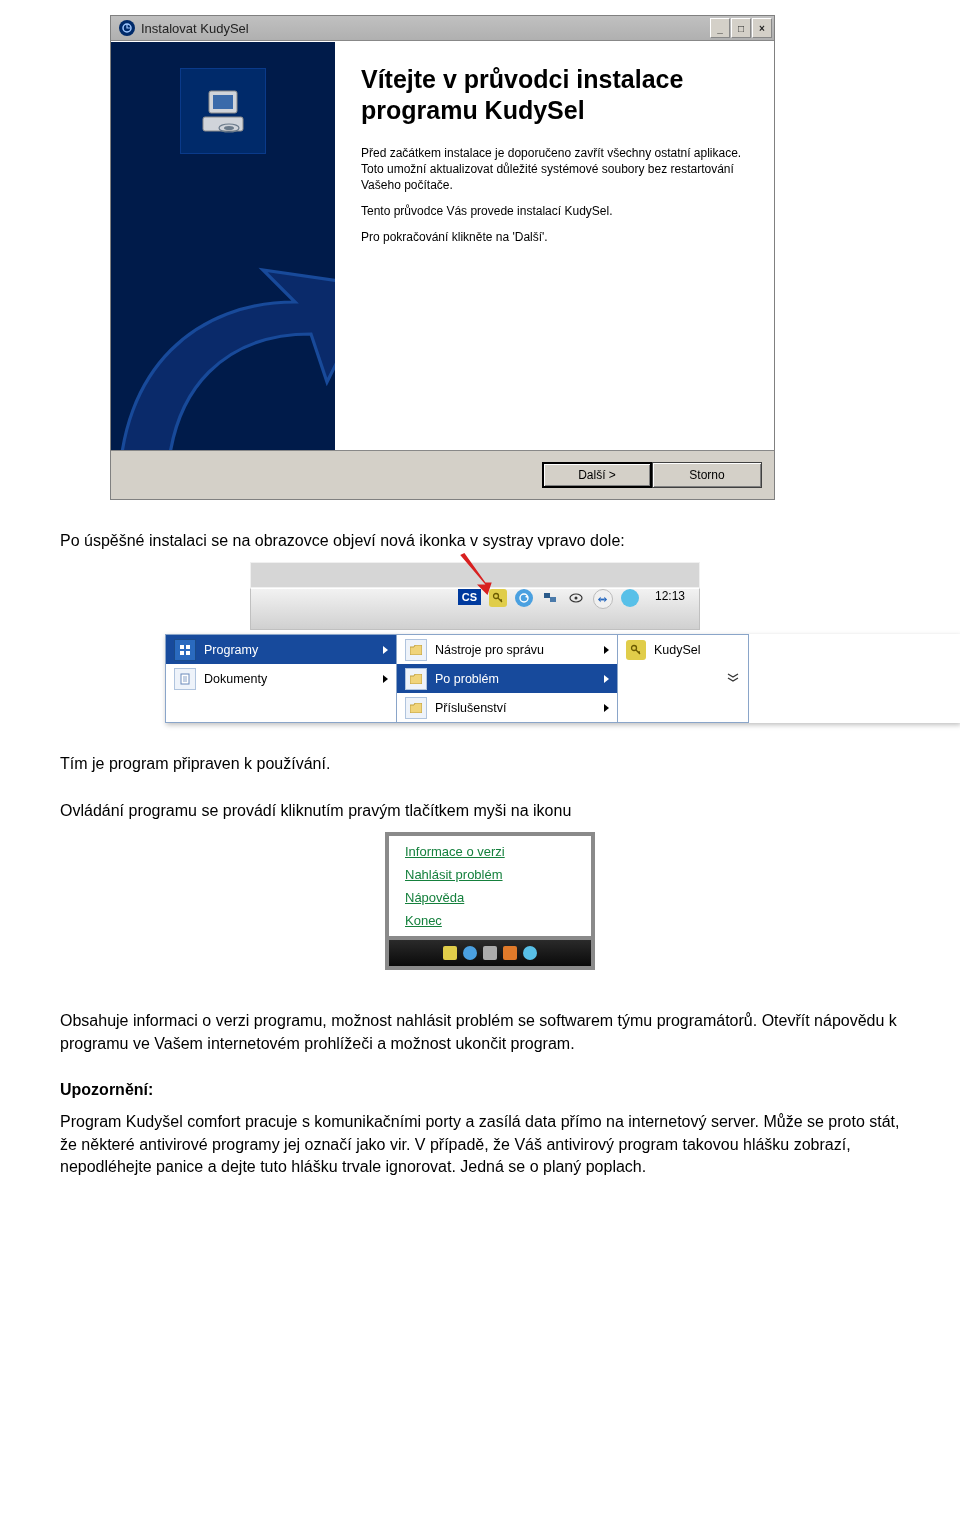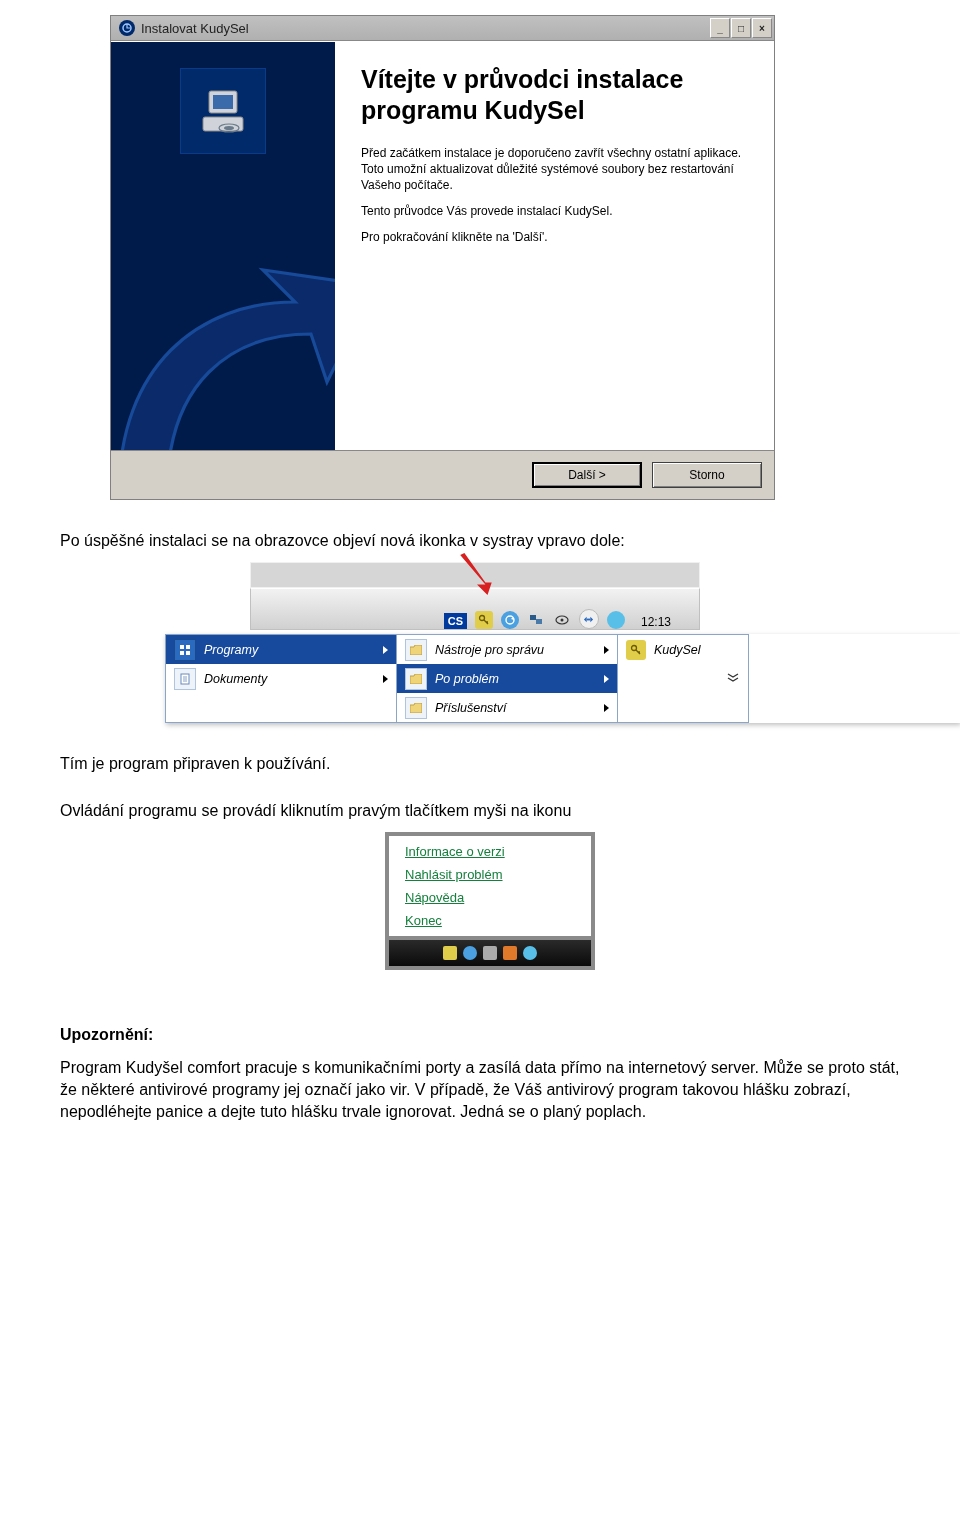--- a/index.html
+++ b/index.html
@@ -119,7 +119,6 @@
     display: flex;
     justify-content: flex-end;
     align-items: center;
-    gap: 10px;
     padding-right: 12px;
   }
   .win-btn {

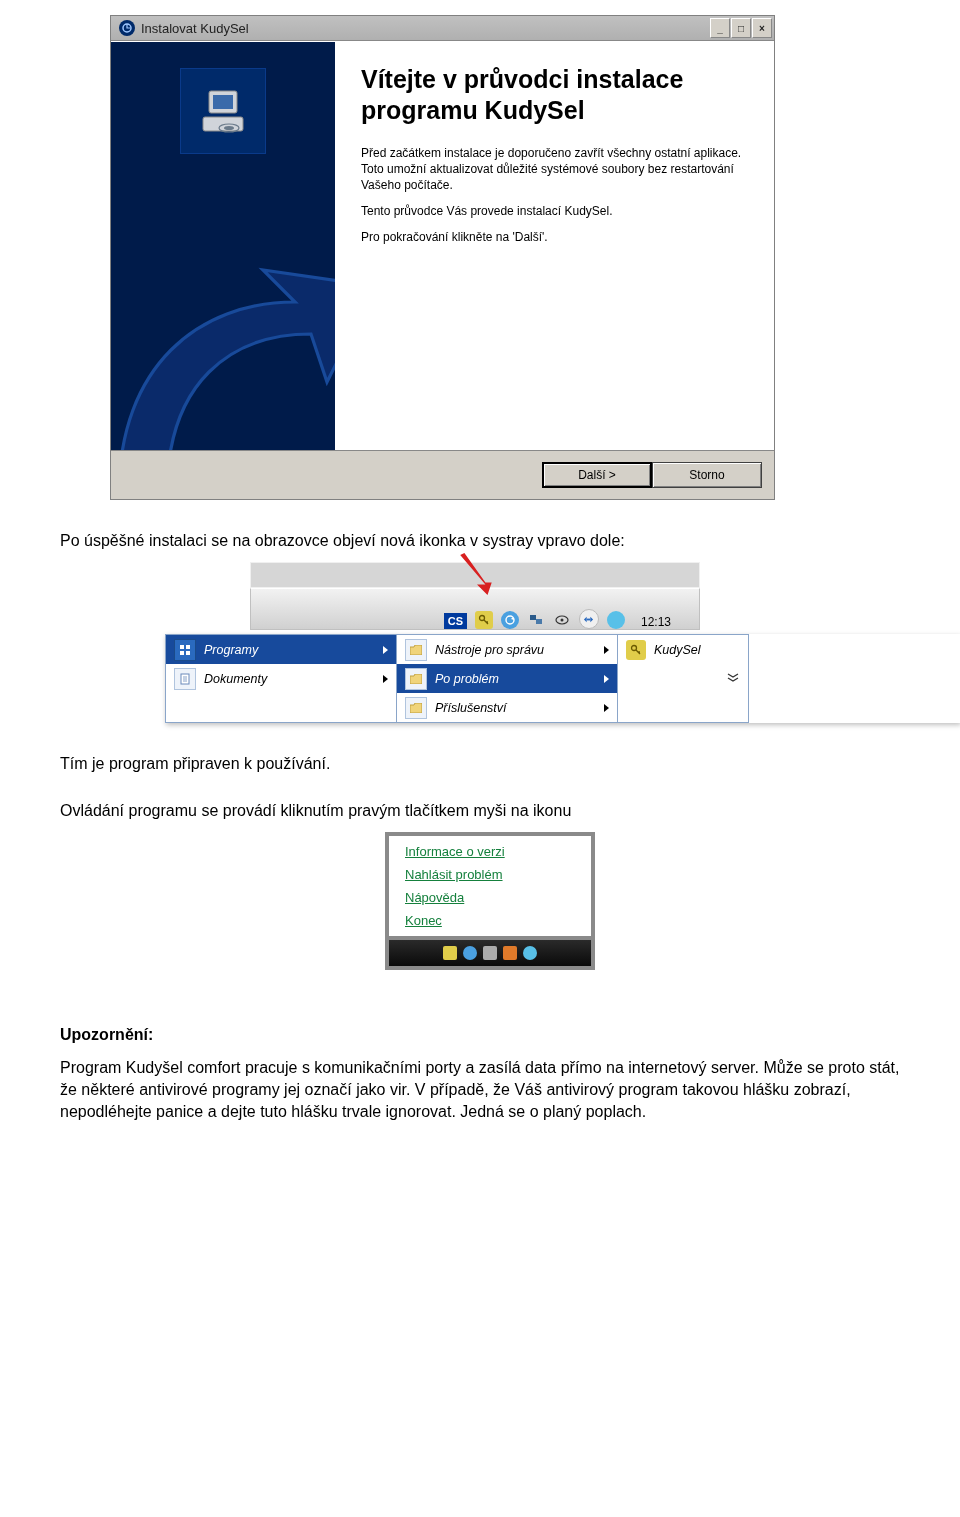--- a/index.html
+++ b/index.html
@@ -153,9 +153,9 @@
     border: 1px solid #c0c0c0;
     border-top: 1px solid #fff;
     display: flex;
-    align-items: flex-end;
+    align-items: flex-start;
     justify-content: flex-end;
-    padding-right: 28px;
+    padding-right: 14px;
     gap: 8px;
   }
   .cs-badge {

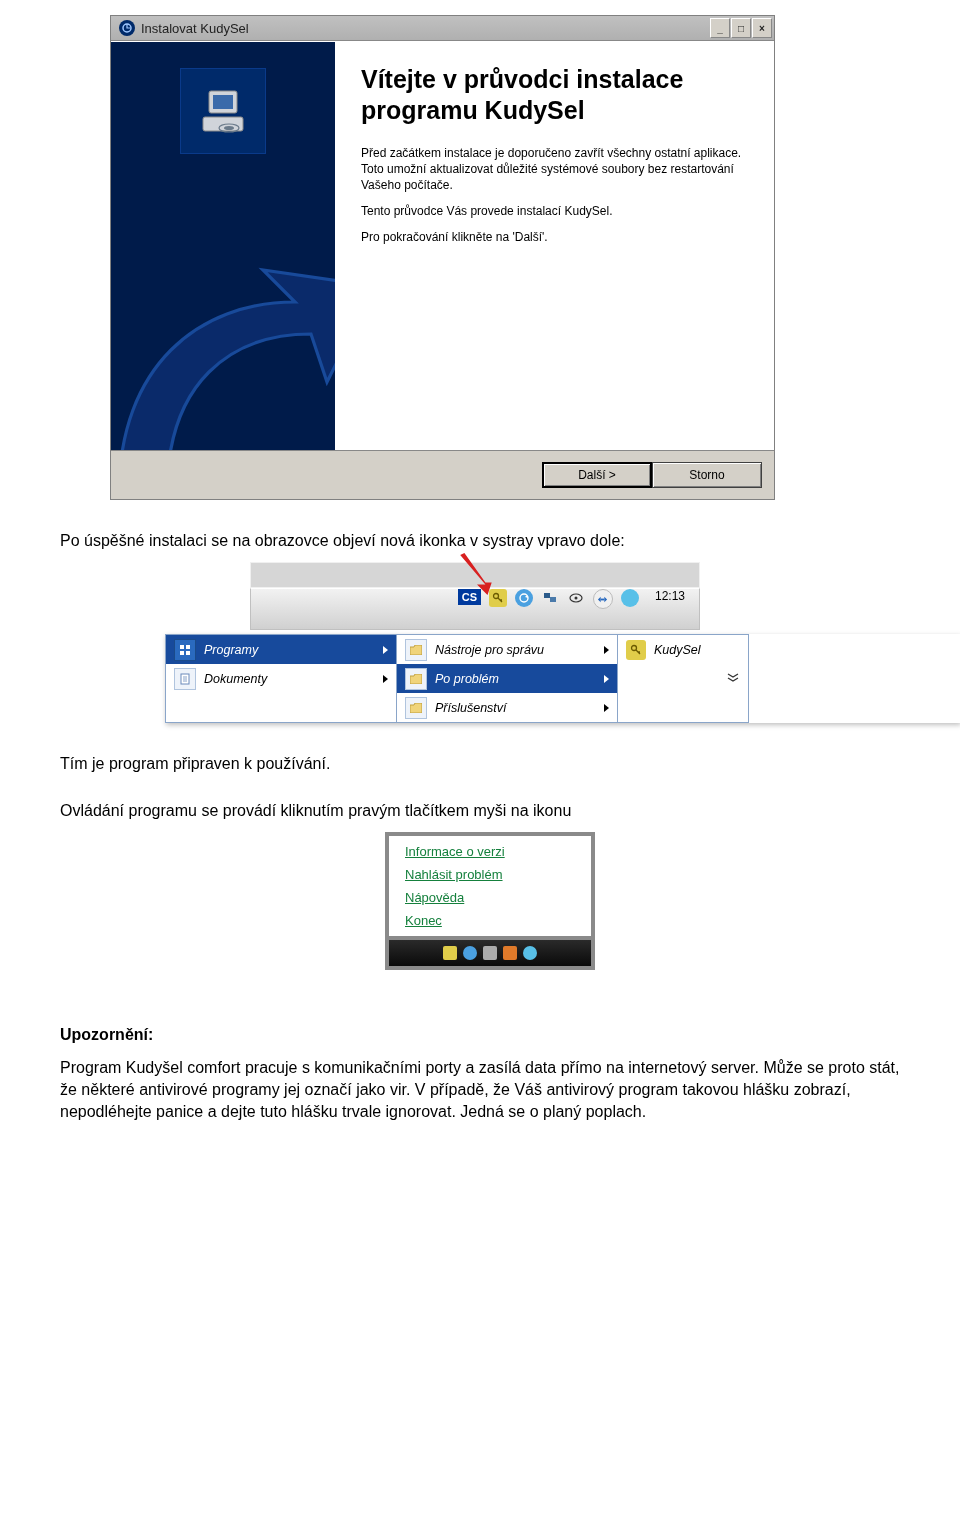--- a/index.html
+++ b/index.html
@@ -206,7 +206,6 @@
     padding: 0 8px;
     gap: 8px;
     position: relative;
-    font-style: italic;
   }
   .sm-item.hl {
     background: #174a9c;

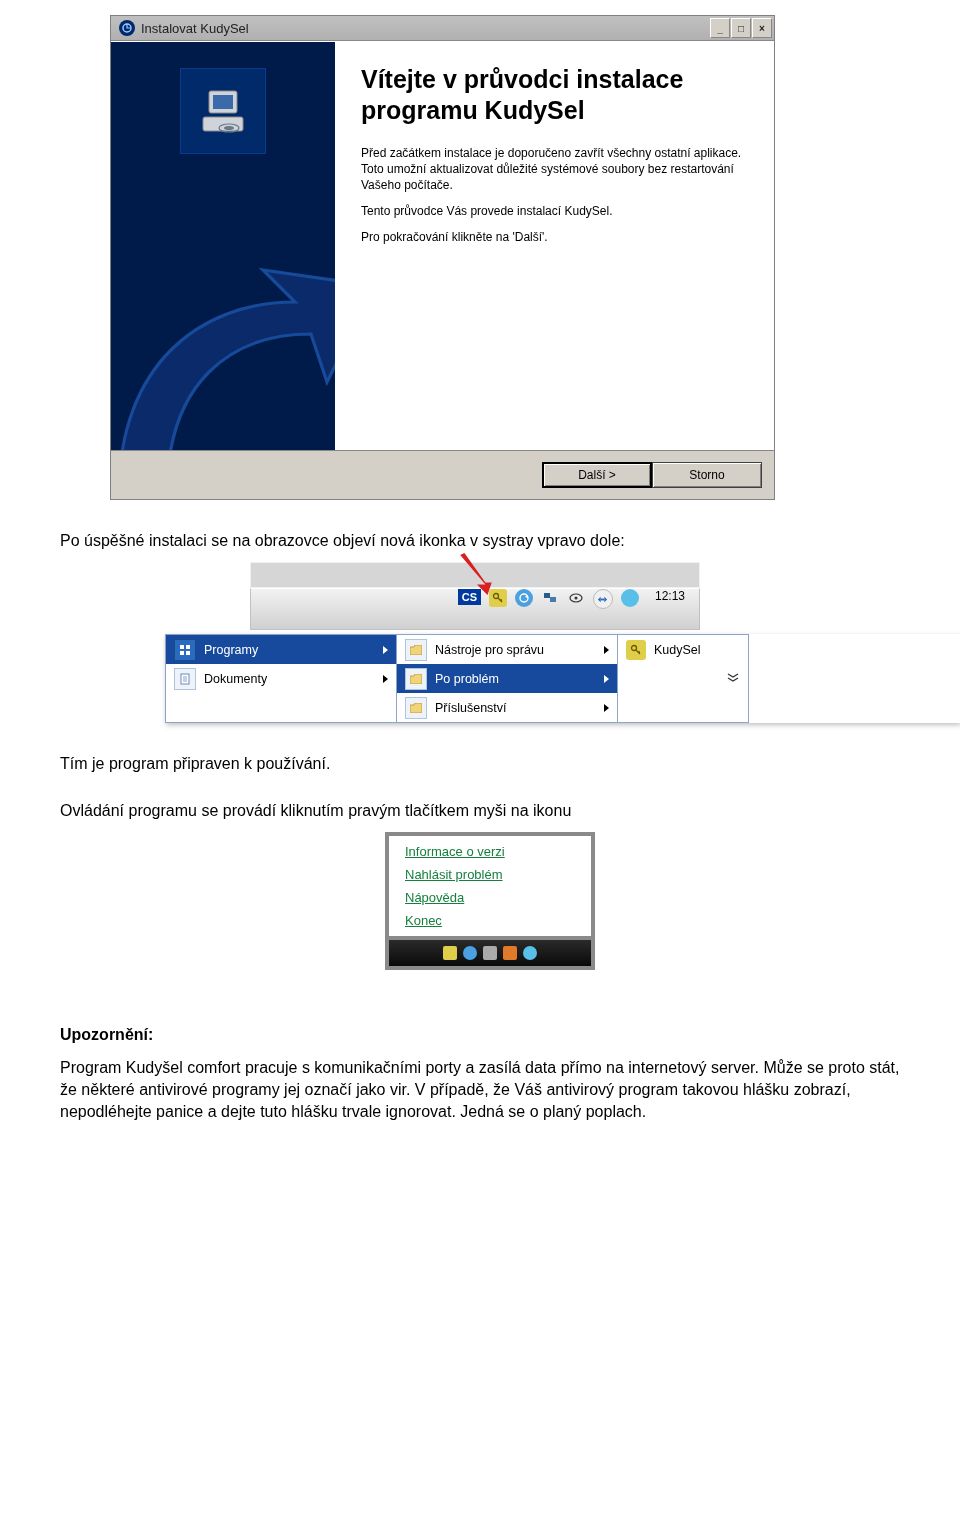--- a/index.html
+++ b/index.html
@@ -462,6 +462,7 @@
   </div>
 
   <div class="section">
+    <p class="para">Obsahuje informaci o verzi programu, možnost nahlásit problém se softwarem týmu programátorů. Otevřít nápovědu k programu ve Vašem internetovém prohlížeči a možnost ukončit program.</p>
     <p class="para bold" style="margin-top:24px">Upozornění:</p>
     <p class="para">Program Kudyšel comfort pracuje s komunikačními porty a zasílá data přímo na internetový server. Může se proto stát, že některé antivirové programy jej označí jako vir. V případě, že Váš antivirový program takovou hlášku zobrazí, nepodléhejte panice a dejte tuto hlášku trvale ignorovat. Jedná se o planý poplach.</p>
   </div>

